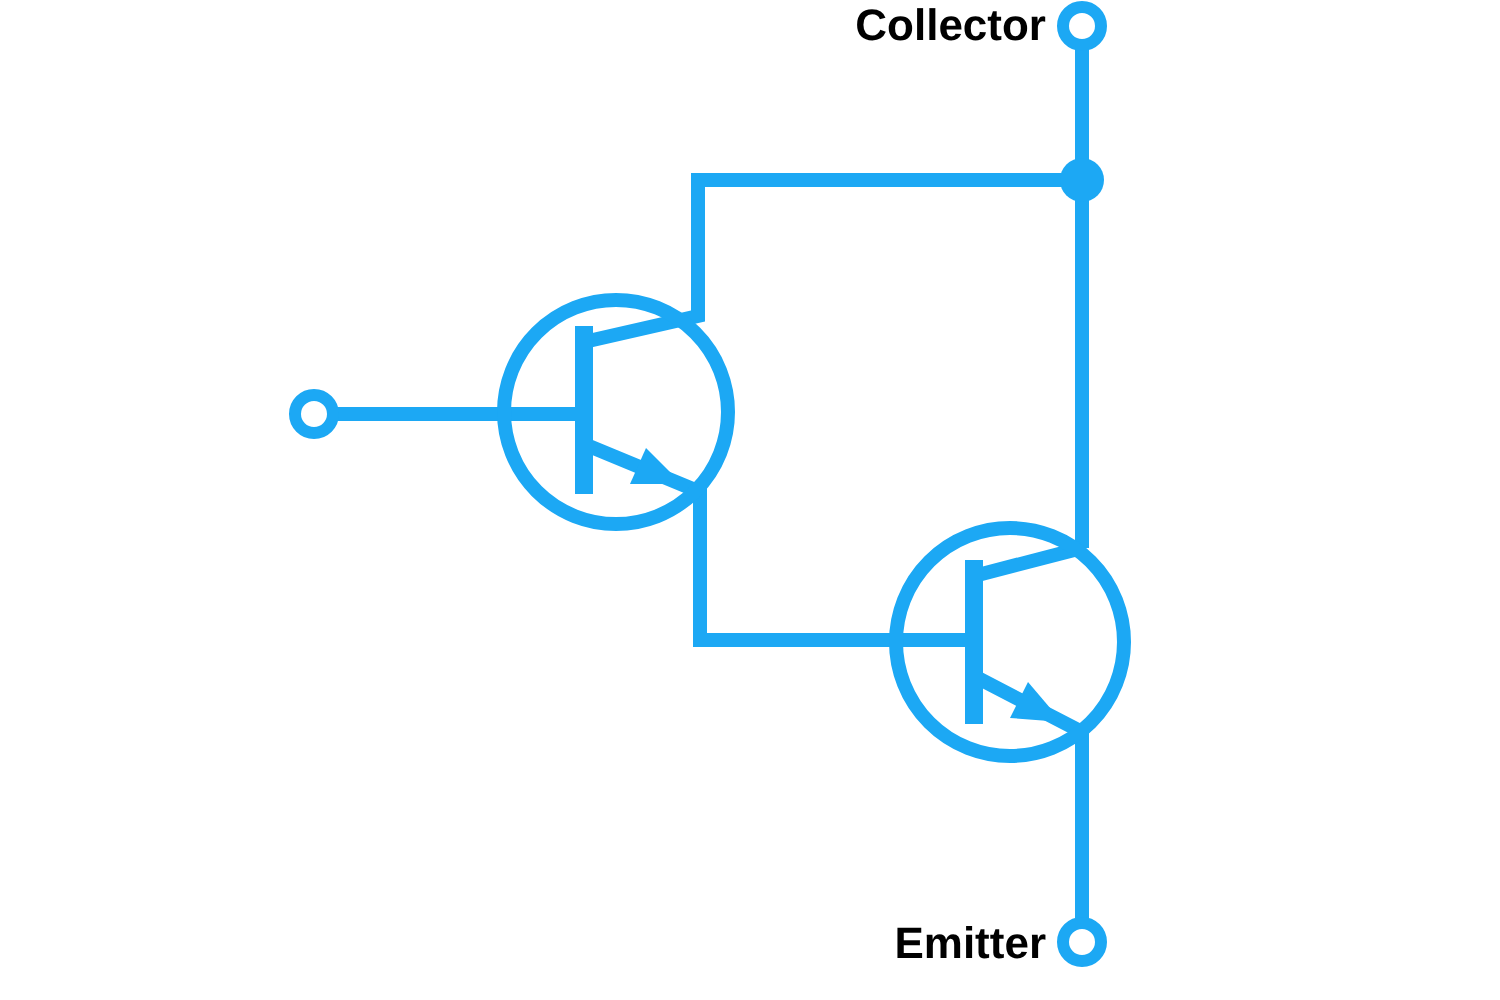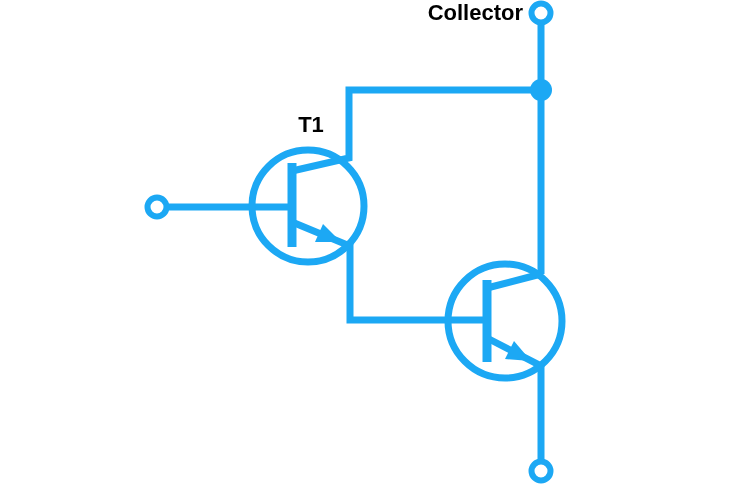--- a/index.html
+++ b/index.html
@@ -61,7 +61,6 @@
   </svg>
 
   <div class="label right" id="collector-label">Collector</div>
-  <div class="label center" id="t1-label">T1</div>
 
 </div>
 

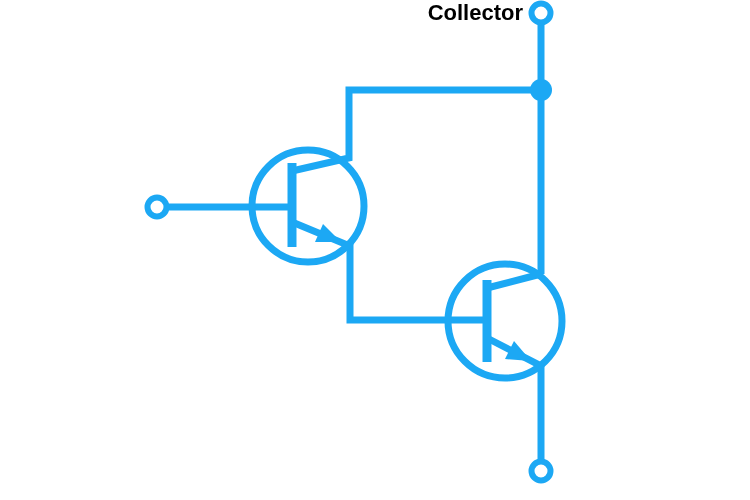--- a/index.html
+++ b/index.html
@@ -61,6 +61,7 @@
   </svg>
 
   <div class="label right" id="collector-label">Collector</div>
+  <div class="label right" id="emitter-label">Emitter</div>
 
 </div>
 

